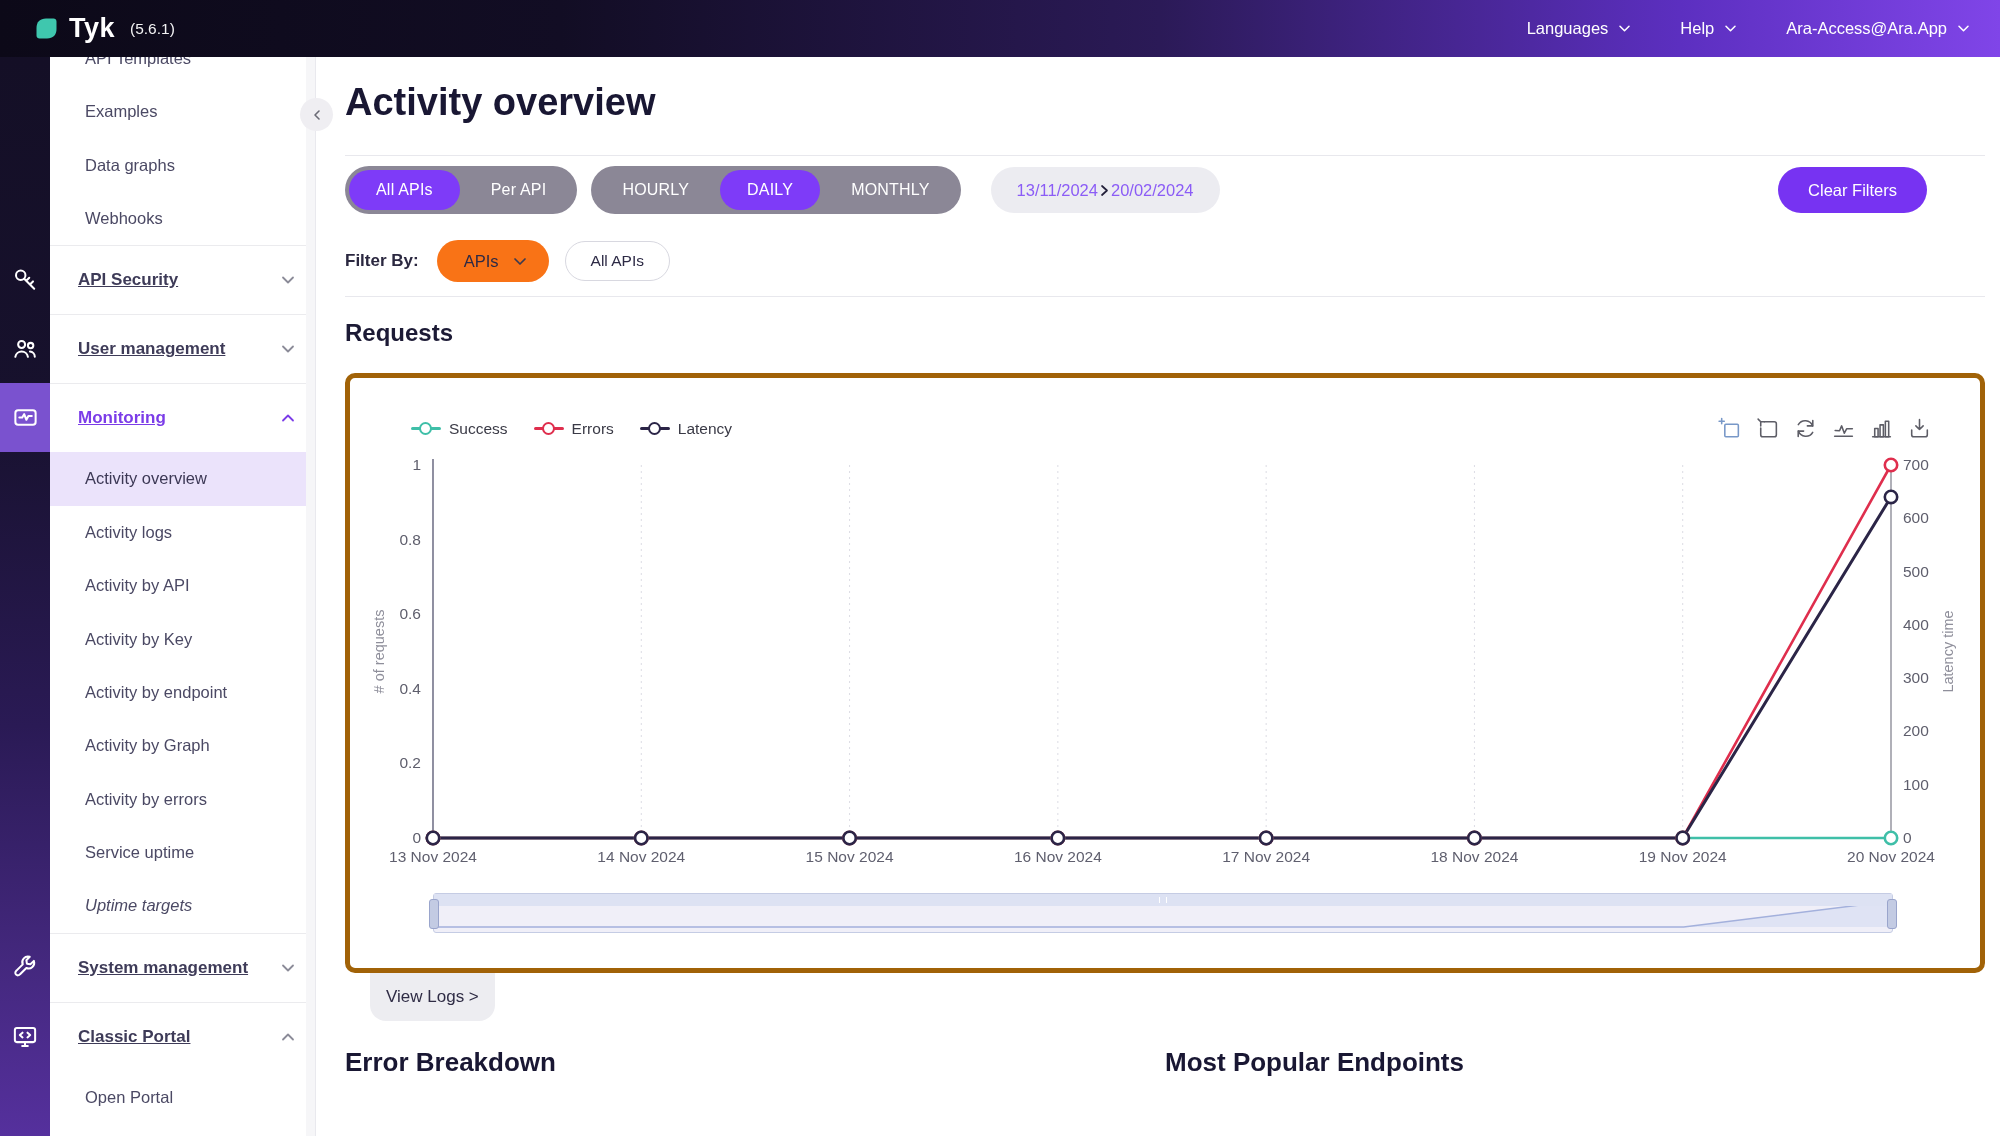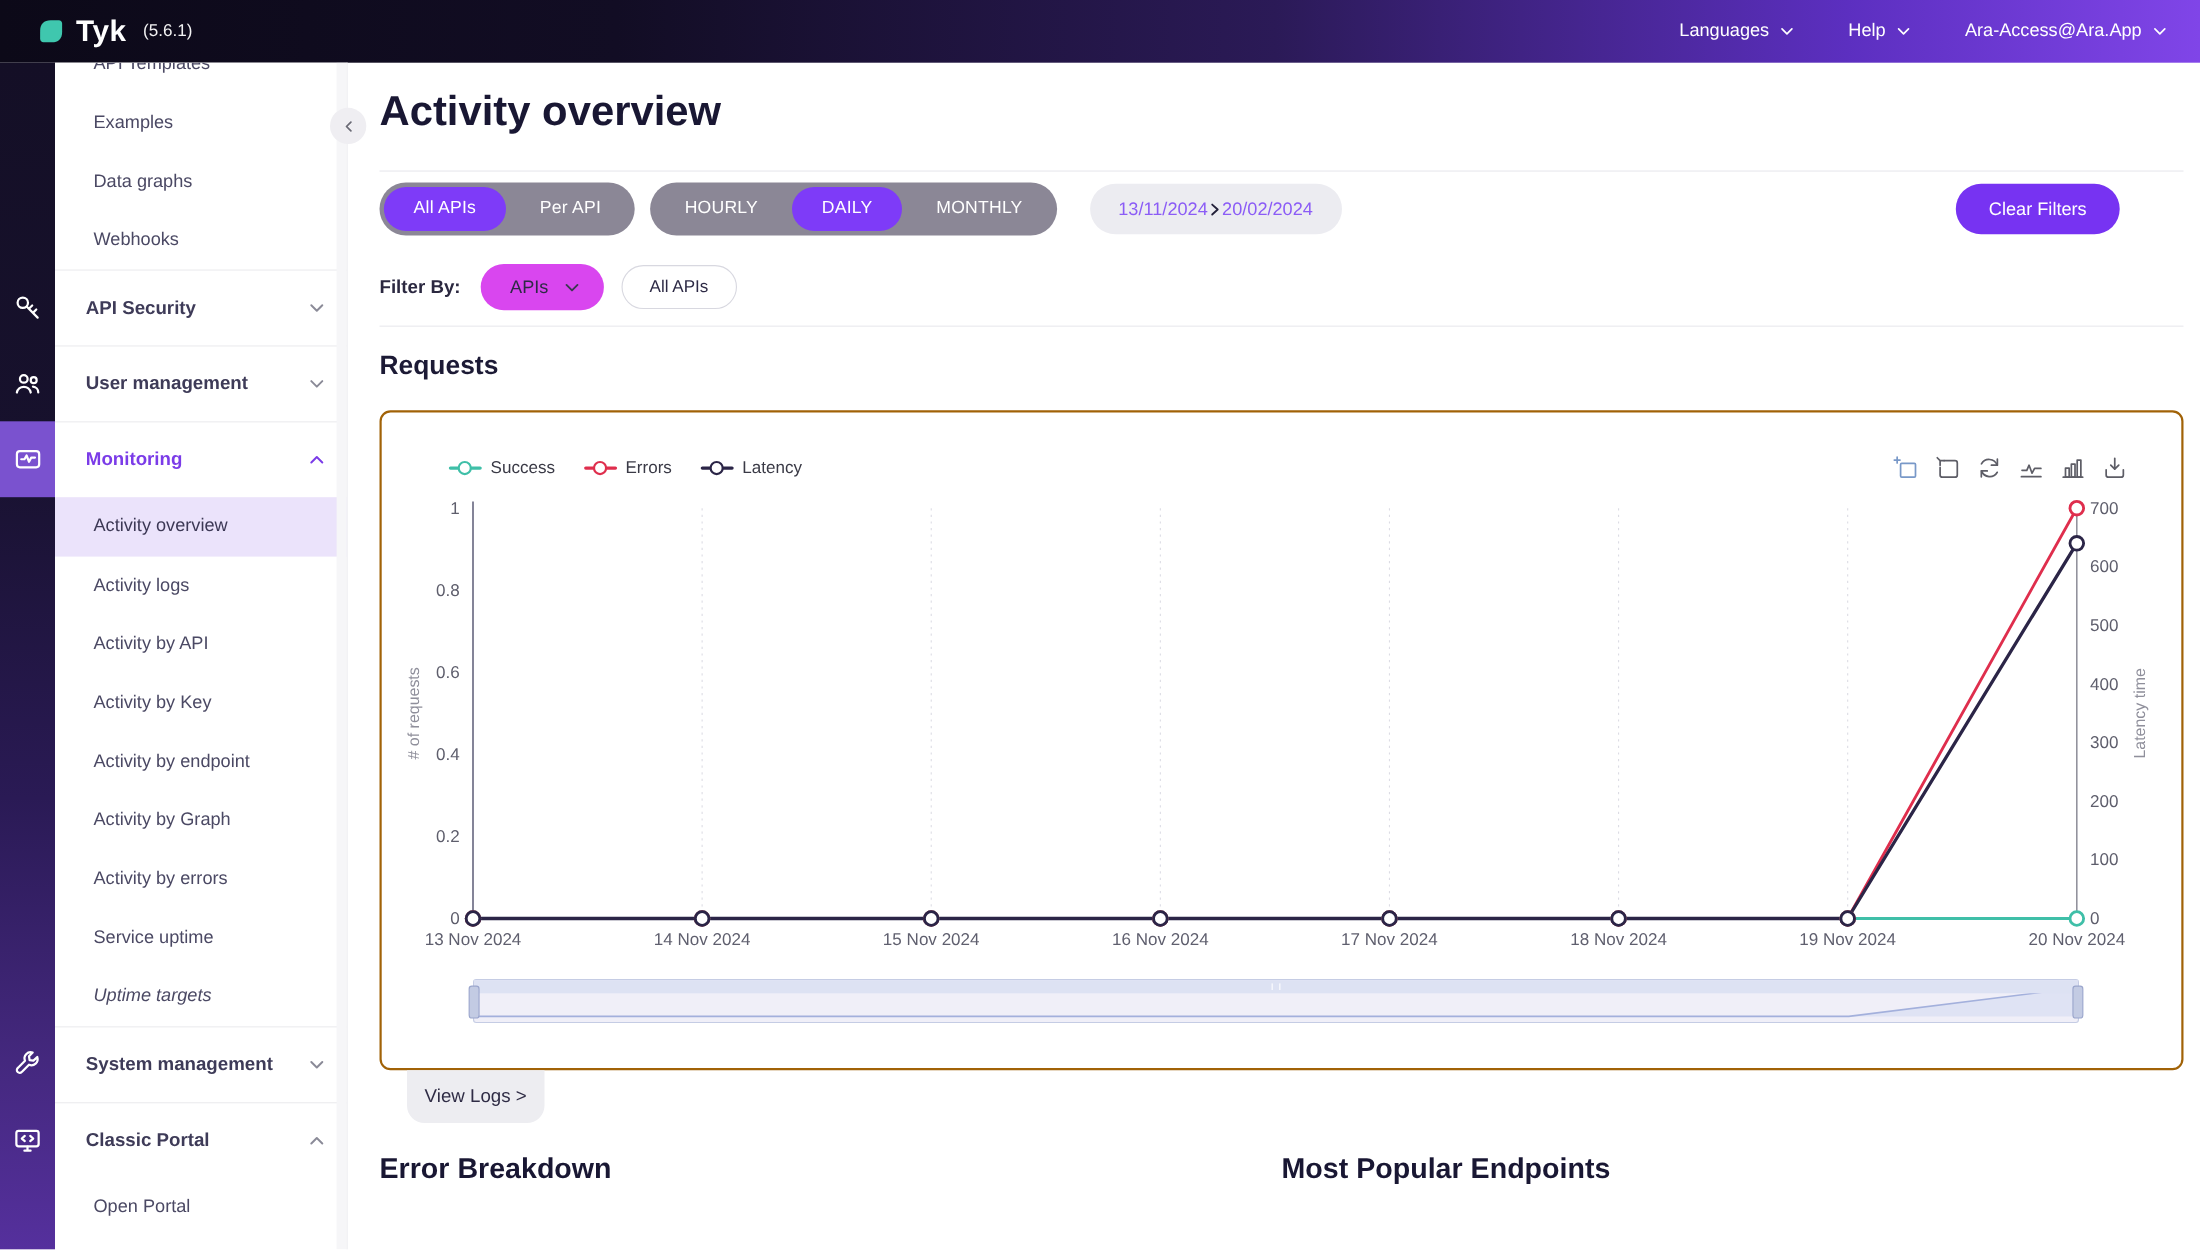--- a/index.html
+++ b/index.html
@@ -57,7 +57,7 @@
 
   .filterby-row { display:flex; align-items:center; margin-top:26px; padding-bottom:14px; }
   .filterby-label { font-size:17px; font-weight:700; color:#2b2840; margin-right:18px; }
-  .type-pill { height:42px; display:flex; align-items:center; gap:14px; background:#d946ef;
+  .type-pill { height:42px; display:flex; align-items:center; gap:14px; background:#f97316;
     border-radius:22px; padding:0 22px 0 27px; font-size:16.5px; color:#2d2a45; cursor:pointer; }
   .value-pill { height:40px; display:flex; align-items:center; margin-left:16px; background:#fff;
     border:1px solid #d8d8e0; border-radius:21px; padding:0 25px; font-size:15.5px; color:#2d2a45; cursor:pointer; }

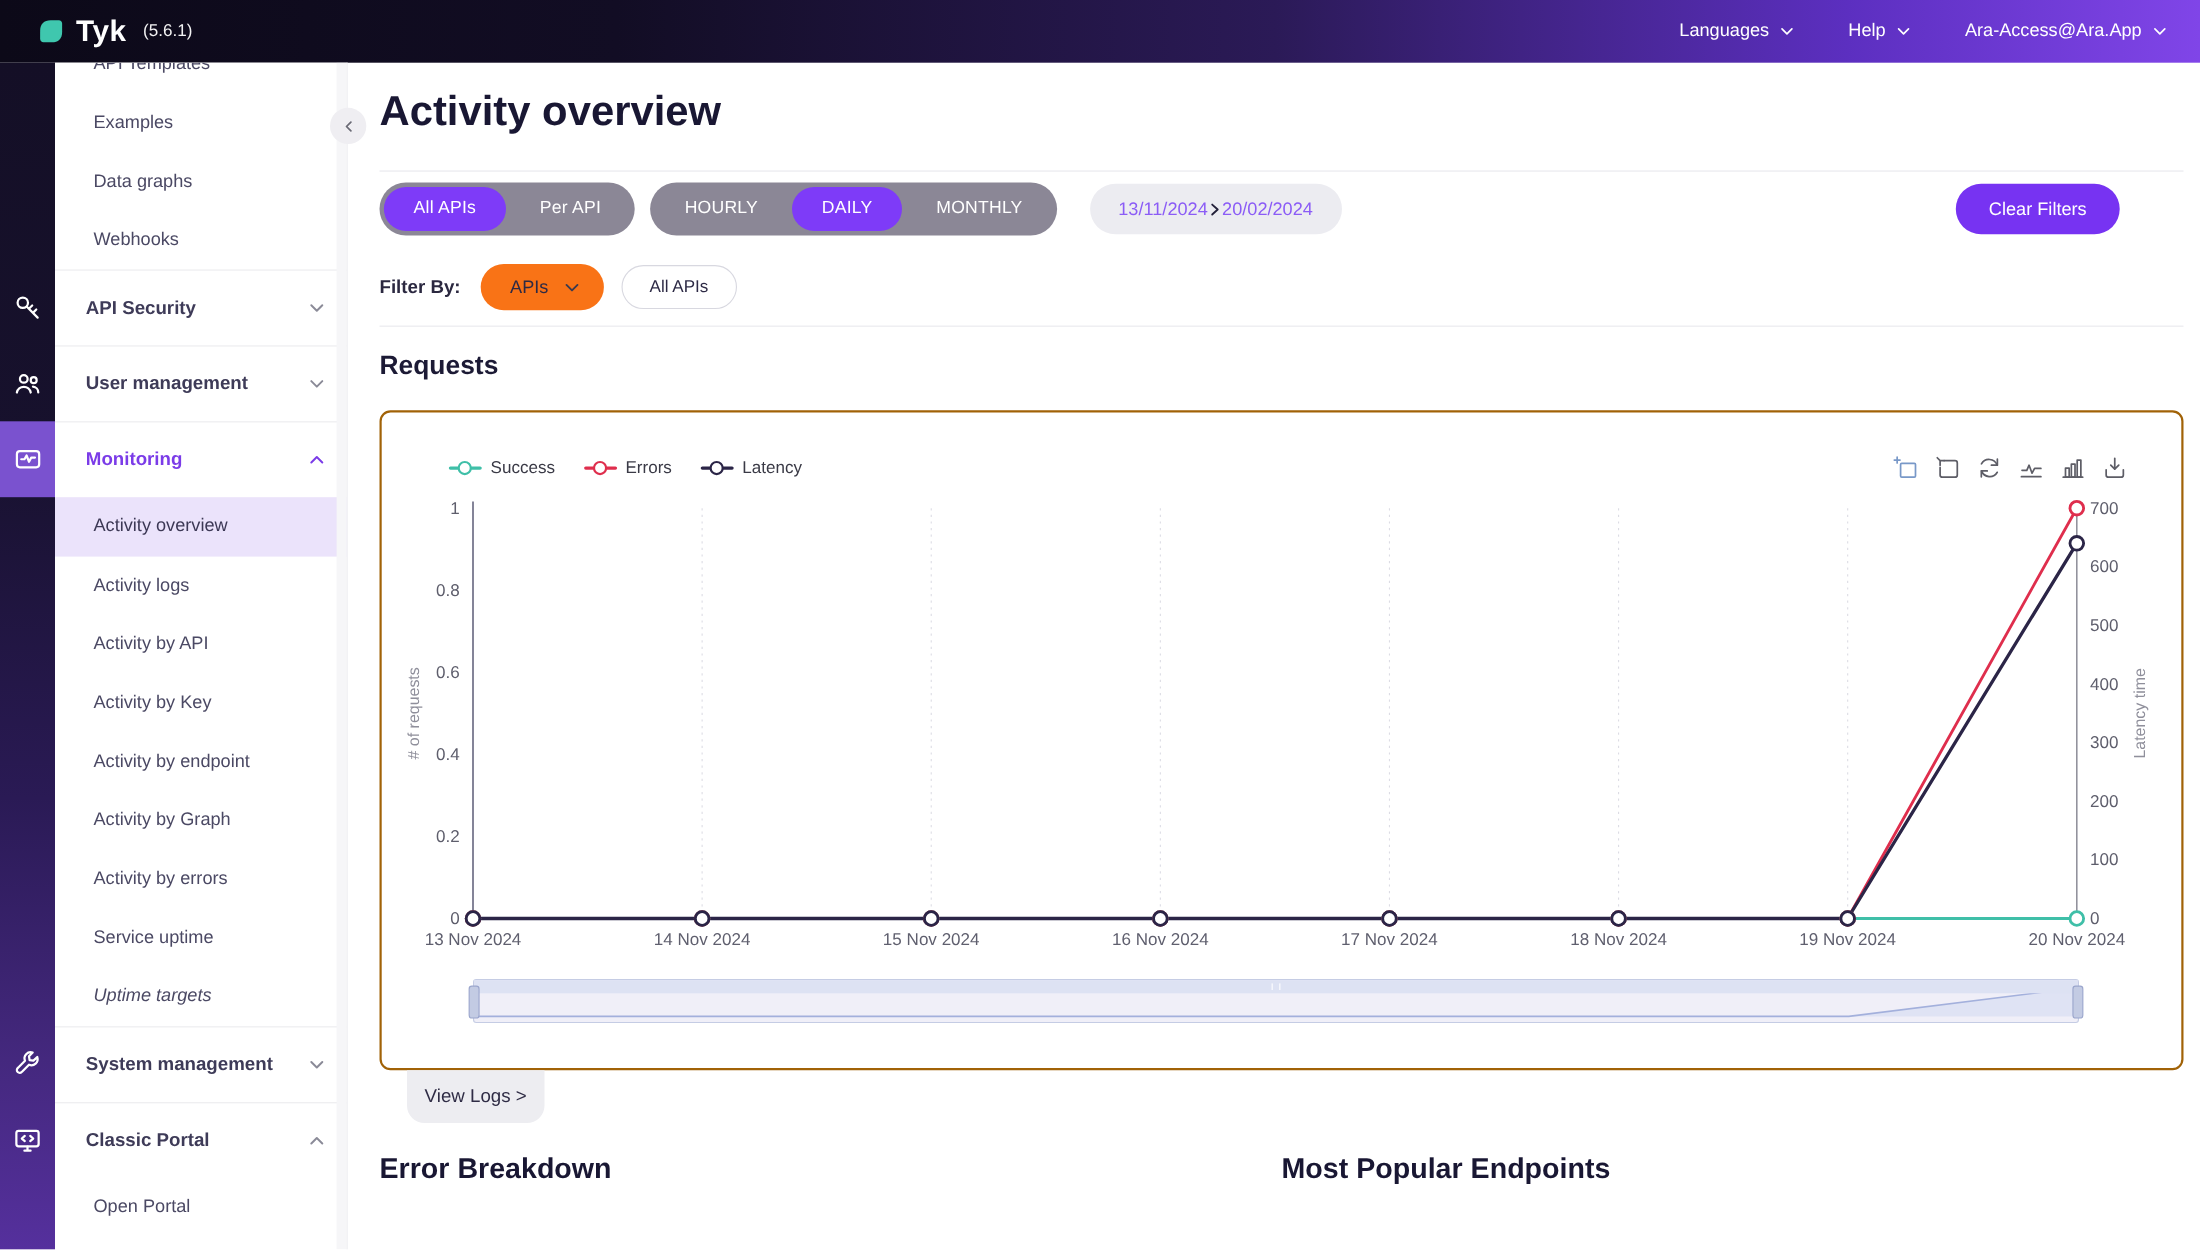--- a/index.html
+++ b/index.html
@@ -29,7 +29,7 @@
   .side-item { display:flex; align-items:center; font-size:16.5px; color:#4b4964; cursor:pointer; }
   .side-item.sub { padding-left:35px; }
   .side-item.section { padding-left:28px; font-size:17px; font-weight:600; color:#3e3b58;
-    border-top:1px solid #ebebee; }
+    border-top:1px solid #ebebee;text-decoration:underline; }
   .side-item.selected { background:#ebe3fb; color:#3c3855; }
   .side-item.active { color:#7b3ce8; font-weight:700; }
   .side-item .chev { margin-left:auto; margin-right:20px; display:flex; }

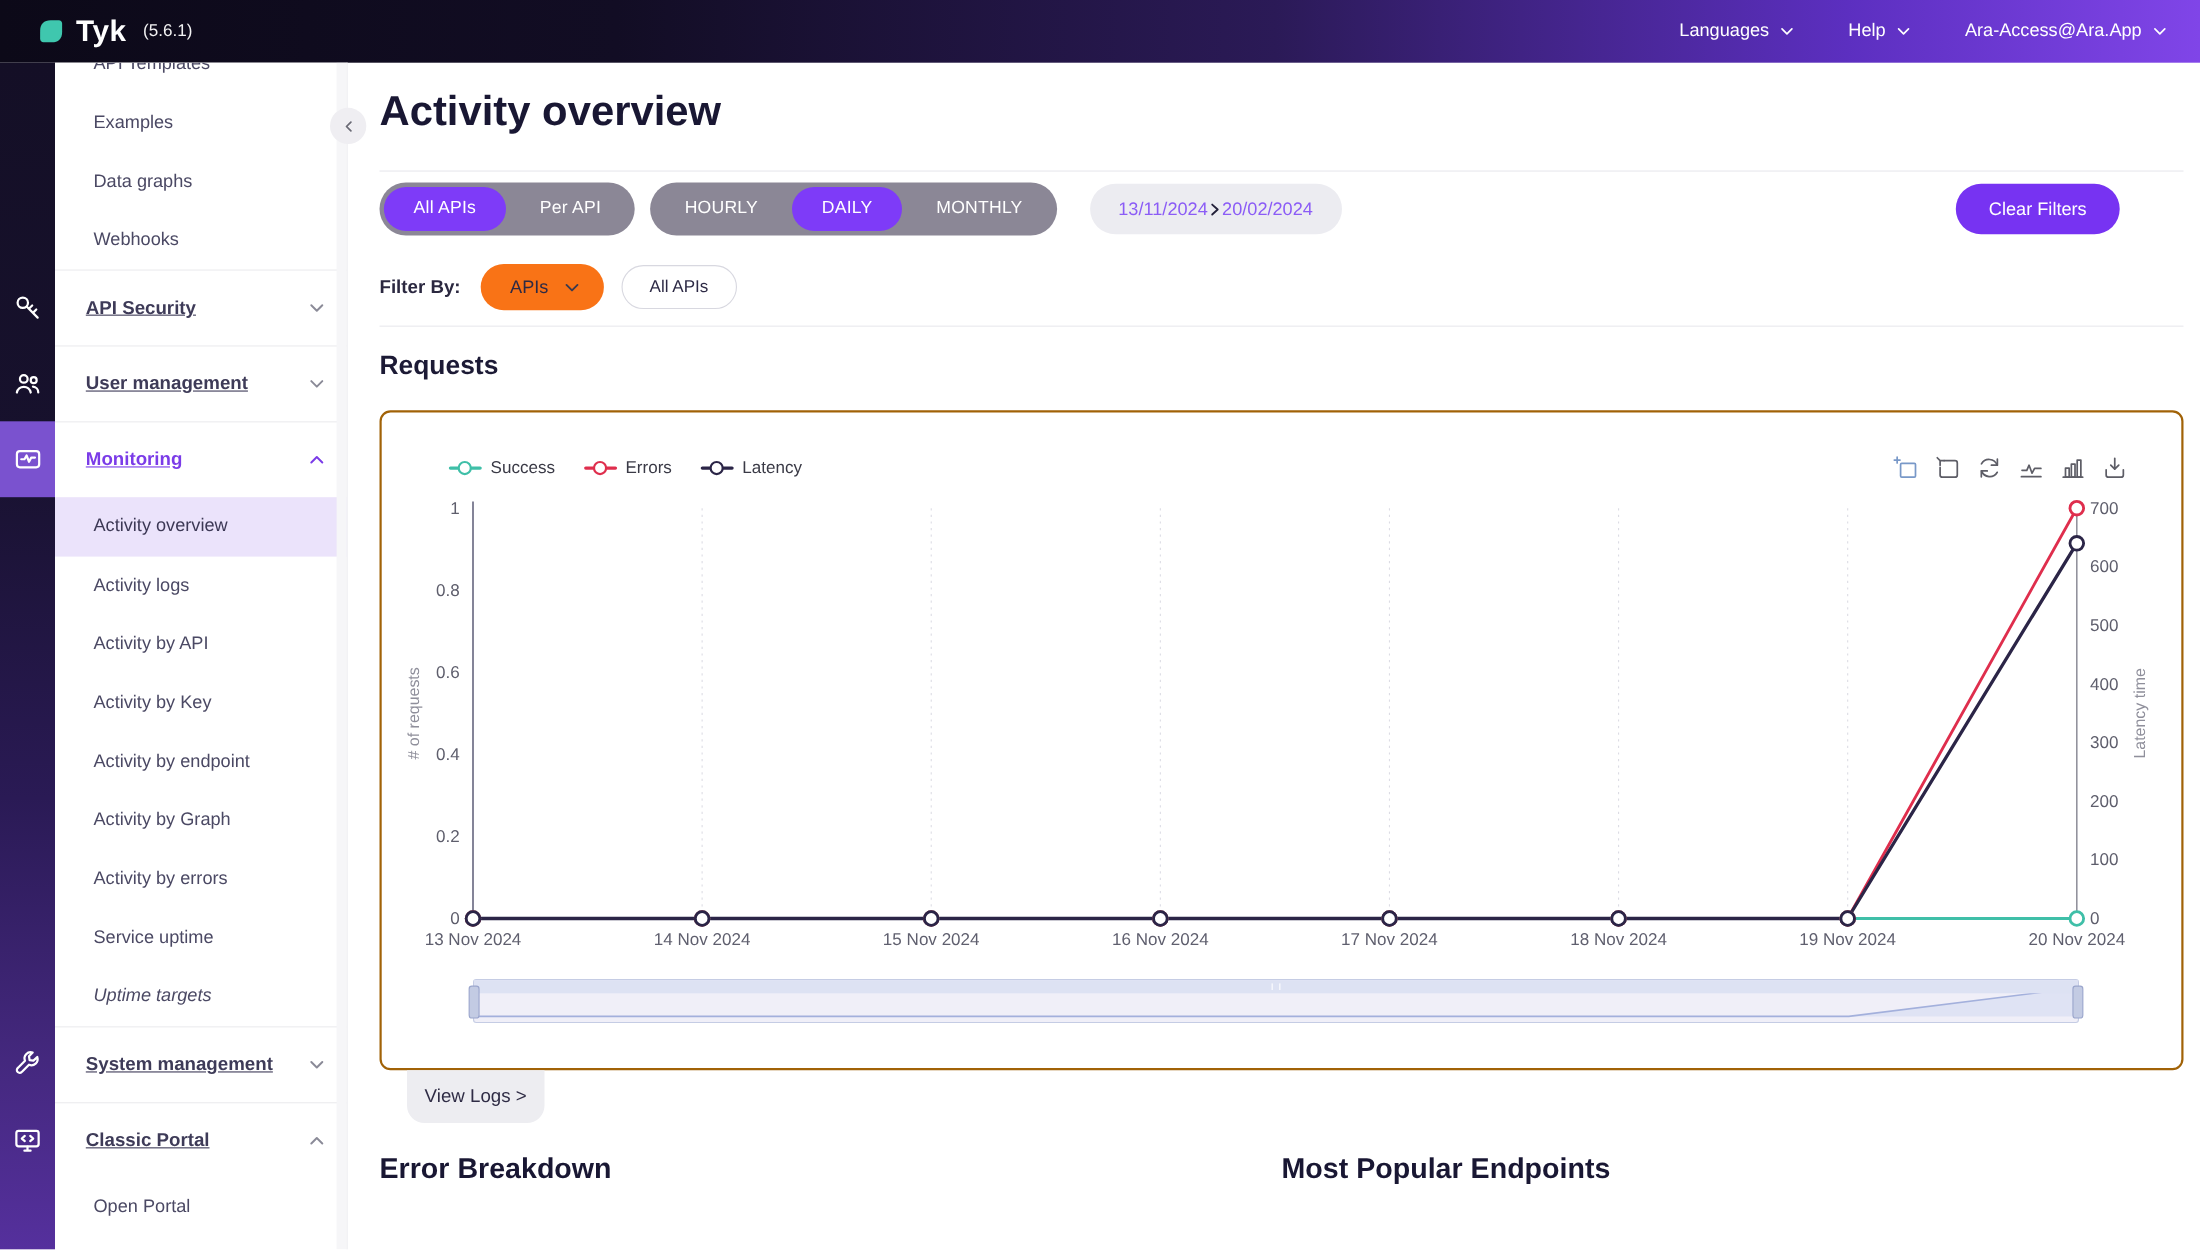--- a/index.html
+++ b/index.html
@@ -64,7 +64,7 @@
 
   h2.section-title { font-size:24px; font-weight:800; color:#1c1a35; margin-top:22px; }
 
-  .chart-card { margin-top:26px; width:1640px; height:600px; border:2px solid #a16207;
+  .chart-card { margin-top:26px; width:1640px; height:600px; border:5px solid #a16207;
     border-radius:10px; background:#fff; padding:19px 18px 0 18px; }
   .chart-top { display:flex; align-items:center; margin:19px 30px 0 43px; }
   .legend { display:flex; align-items:center; gap:26px; }

